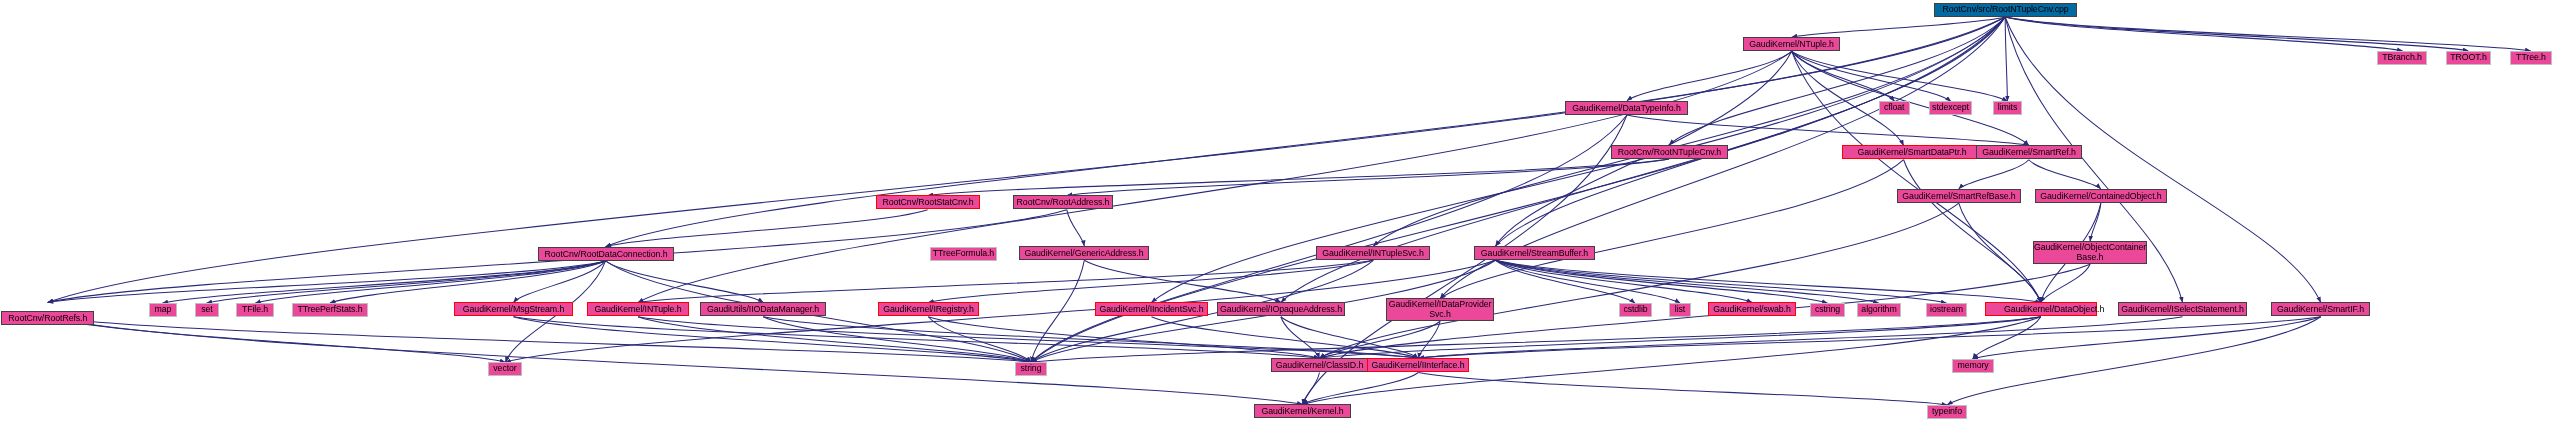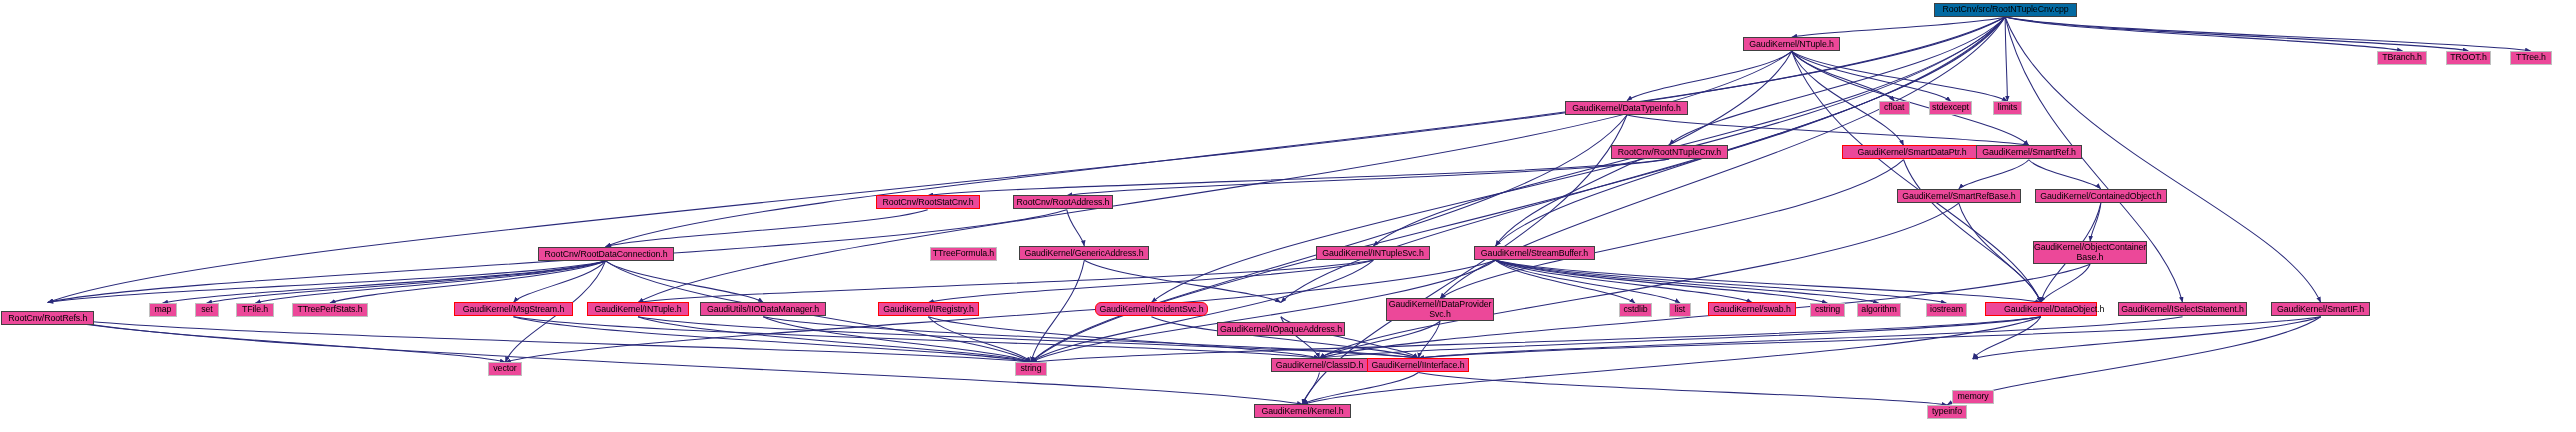--- a/index.html
+++ b/index.html
@@ -199,7 +199,7 @@
       <div class="node red" style="left: 587px; top: 302px; width: 102px; height: 14.3px;">GaudiKernel/INTuple.h</div>
       <div class="node box" style="left: 700px; top: 302px; width: 126px; height: 14.3px;">GaudiUtils/IIODataManager.h</div>
       <div class="node red" style="left: 878px; top: 302px; width: 101px; height: 14.3px;">GaudiKernel/IRegistry.h</div>
-      <div class="node red" style="left: 1095px; top: 302px; width: 113px; height: 14.3px; border-radius: 6px;">GaudiKernel/IIncidentSvc.h</div>
+      <div class="node red" style="left: 1095px; top: 302px; width: 113px; height: 14.3px;">GaudiKernel/IIncidentSvc.h</div>
       <div class="node box" style="left: 1217px; top: 302px; width: 128px; height: 14.3px; margin-top: 20px;">GaudiKernel/IOpaqueAddress.h</div>
       <div class="node box two-line" style="left: 1386px; top: 298px; width: 108px; height: 23px;">GaudiKernel/IDataProvider
 Svc.h</div>

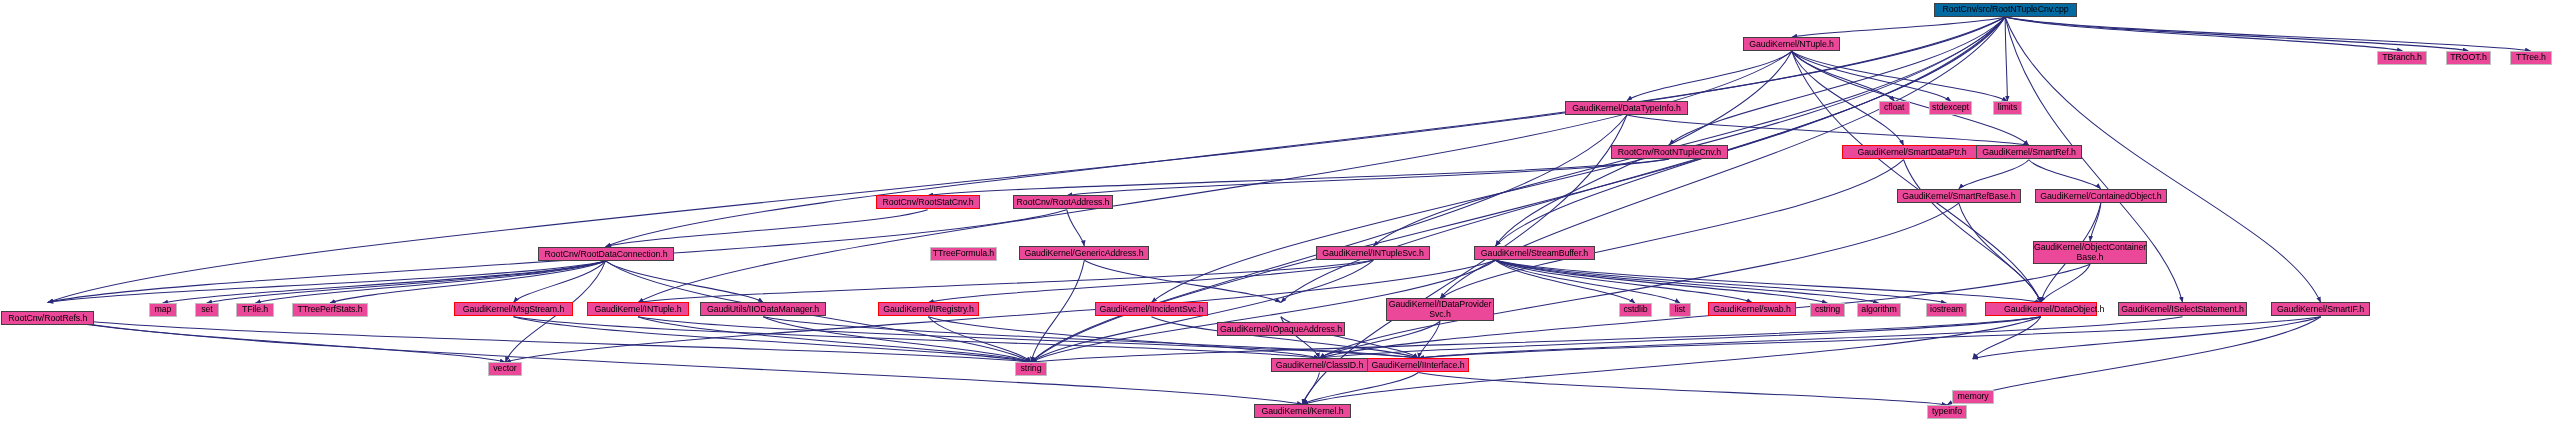--- a/index.html
+++ b/index.html
@@ -200,7 +200,7 @@
       <div class="node box" style="left: 700px; top: 302px; width: 126px; height: 14.3px;">GaudiUtils/IIODataManager.h</div>
       <div class="node red" style="left: 878px; top: 302px; width: 101px; height: 14.3px;">GaudiKernel/IRegistry.h</div>
       <div class="node red" style="left: 1095px; top: 302px; width: 113px; height: 14.3px;">GaudiKernel/IIncidentSvc.h</div>
-      <div class="node box" style="left: 1217px; top: 302px; width: 128px; height: 14.3px; margin-top: 20px;">GaudiKernel/IOpaqueAddress.h</div>
+      <div class="node box" style="left: 1217px; top: 302px; width: 128px; height: 14.3px;">GaudiKernel/IOpaqueAddress.h</div>
       <div class="node box two-line" style="left: 1386px; top: 298px; width: 108px; height: 23px;">GaudiKernel/IDataProvider
 Svc.h</div>
       <div class="node plain" style="left: 1619px; top: 303px; width: 33px; height: 13.6px;">cstdlib</div>

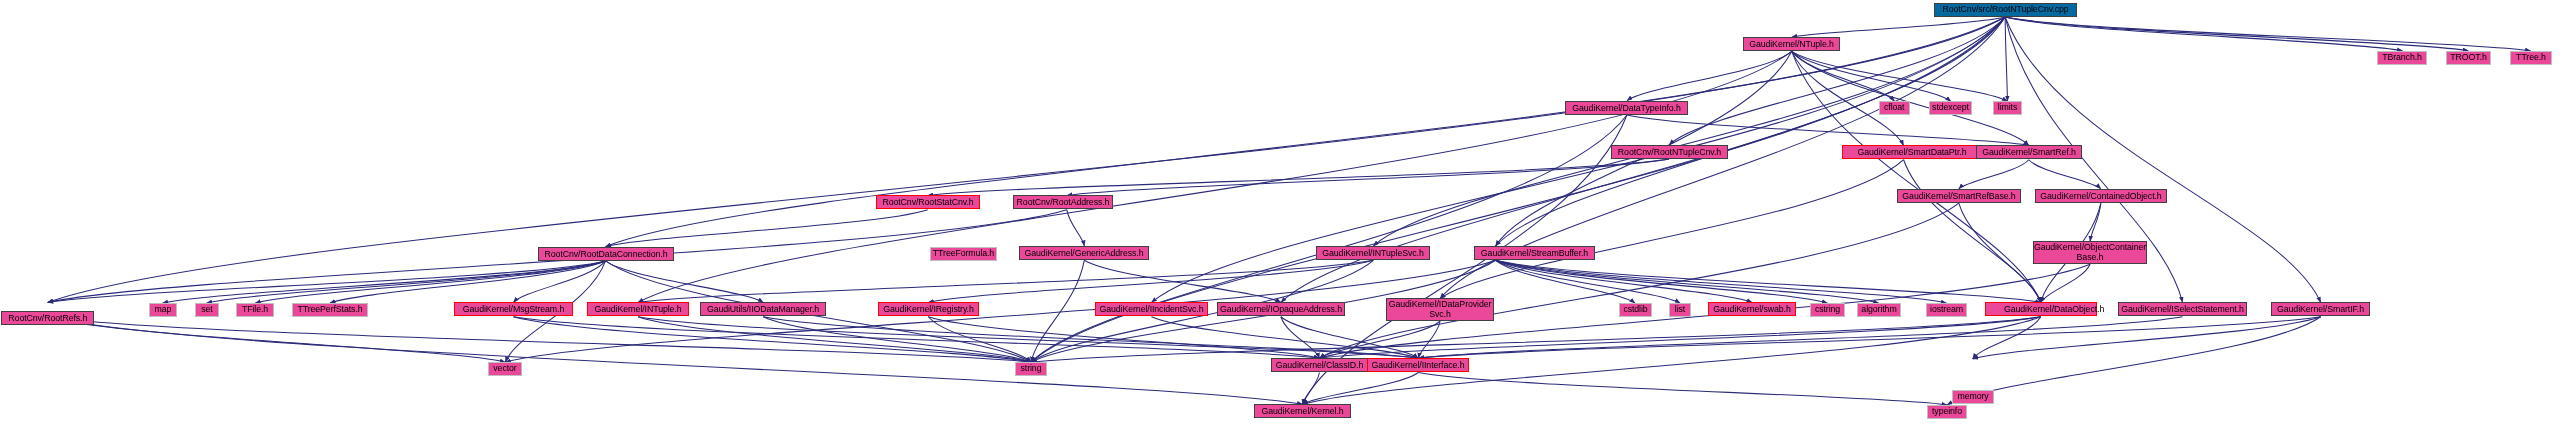--- a/index.html
+++ b/index.html
@@ -216,7 +216,7 @@
       <div class="node plain" style="left: 1015px; top: 362px; width: 32px; height: 13.6px;">string</div>
       <div class="node box" style="left: 1271px; top: 358px; width: 97px; height: 14.3px;">GaudiKernel/ClassID.h</div>
       <div class="node red" style="left: 1367px; top: 358px; width: 102px; height: 14.3px;">GaudiKernel/IInterface.h</div>
-      <div class="node plain" style="left: 1952px; top: 359px; width: 42px; height: 13.6px; margin-top: 31px;">memory</div>
+      <div class="node plain" style="left: 1952px; top: 359px; width: 42px; height: 13.6px;">memory</div>
       <div class="node plain" style="left: 1927px; top: 405px; width: 40px; height: 13.6px;">typeinfo</div>
       <div class="node box" style="left: 1254px; top: 404px; width: 97px; height: 14.3px;">GaudiKernel/Kernel.h</div>
     </div>

